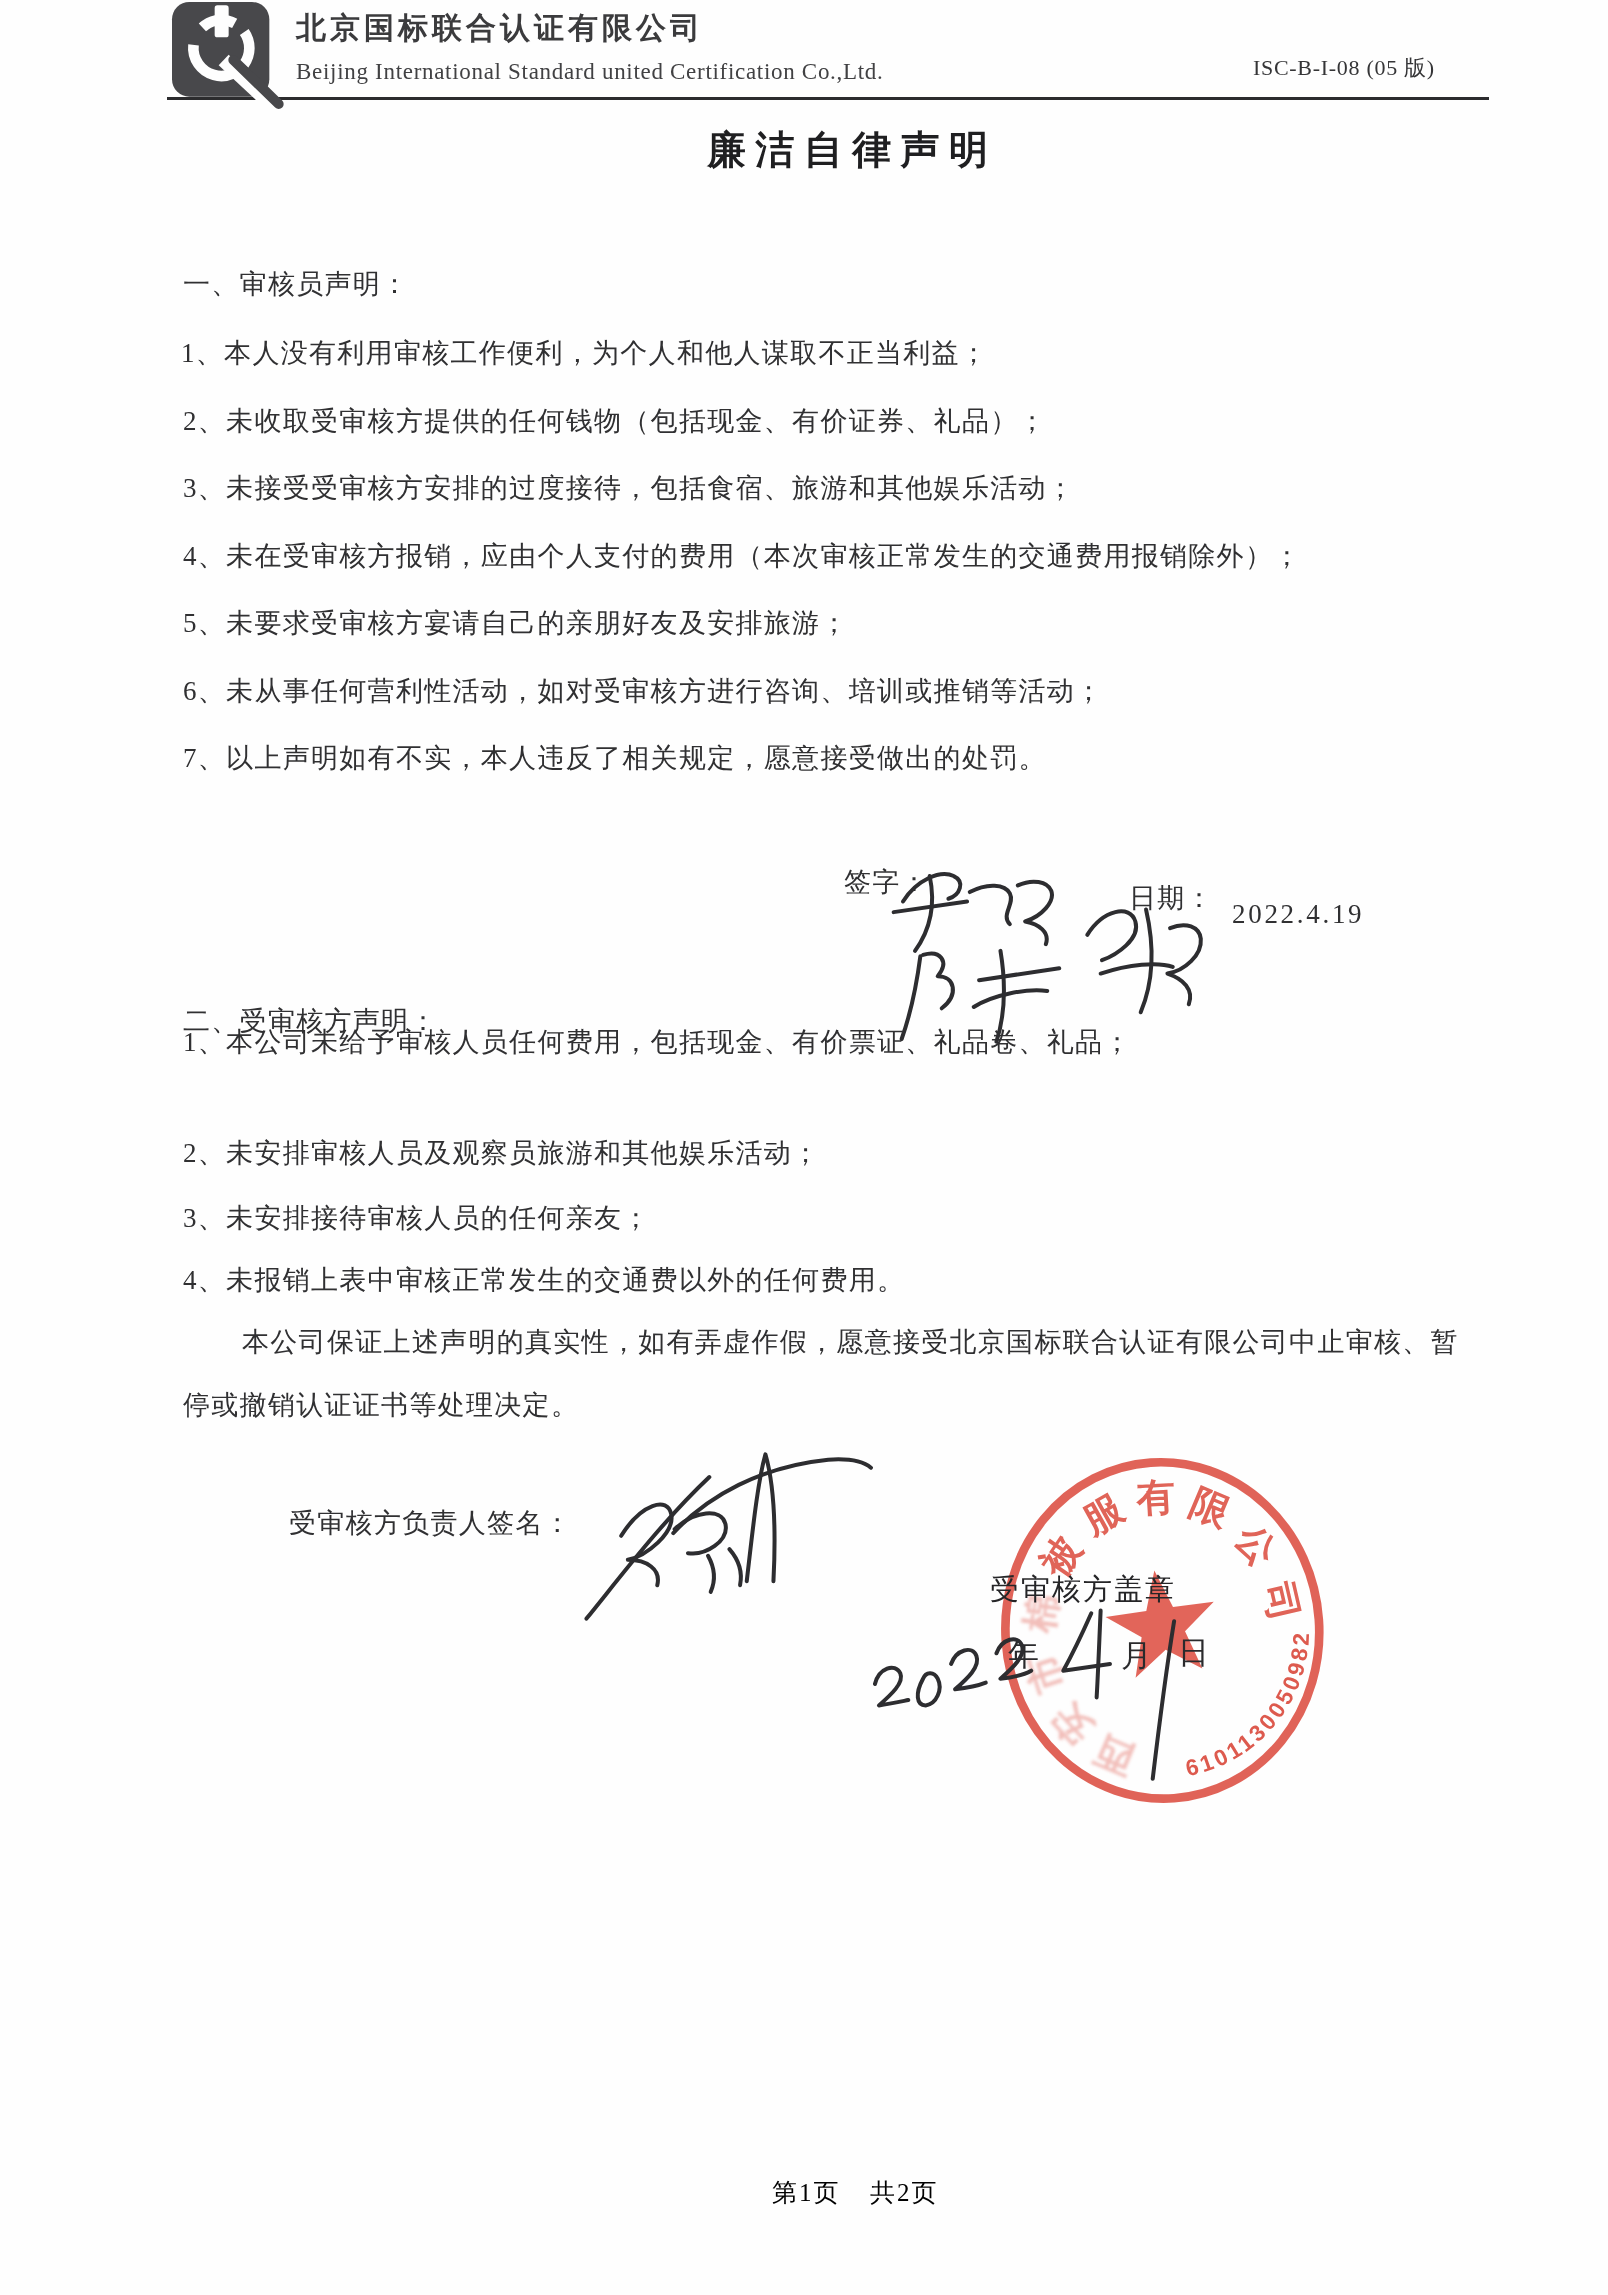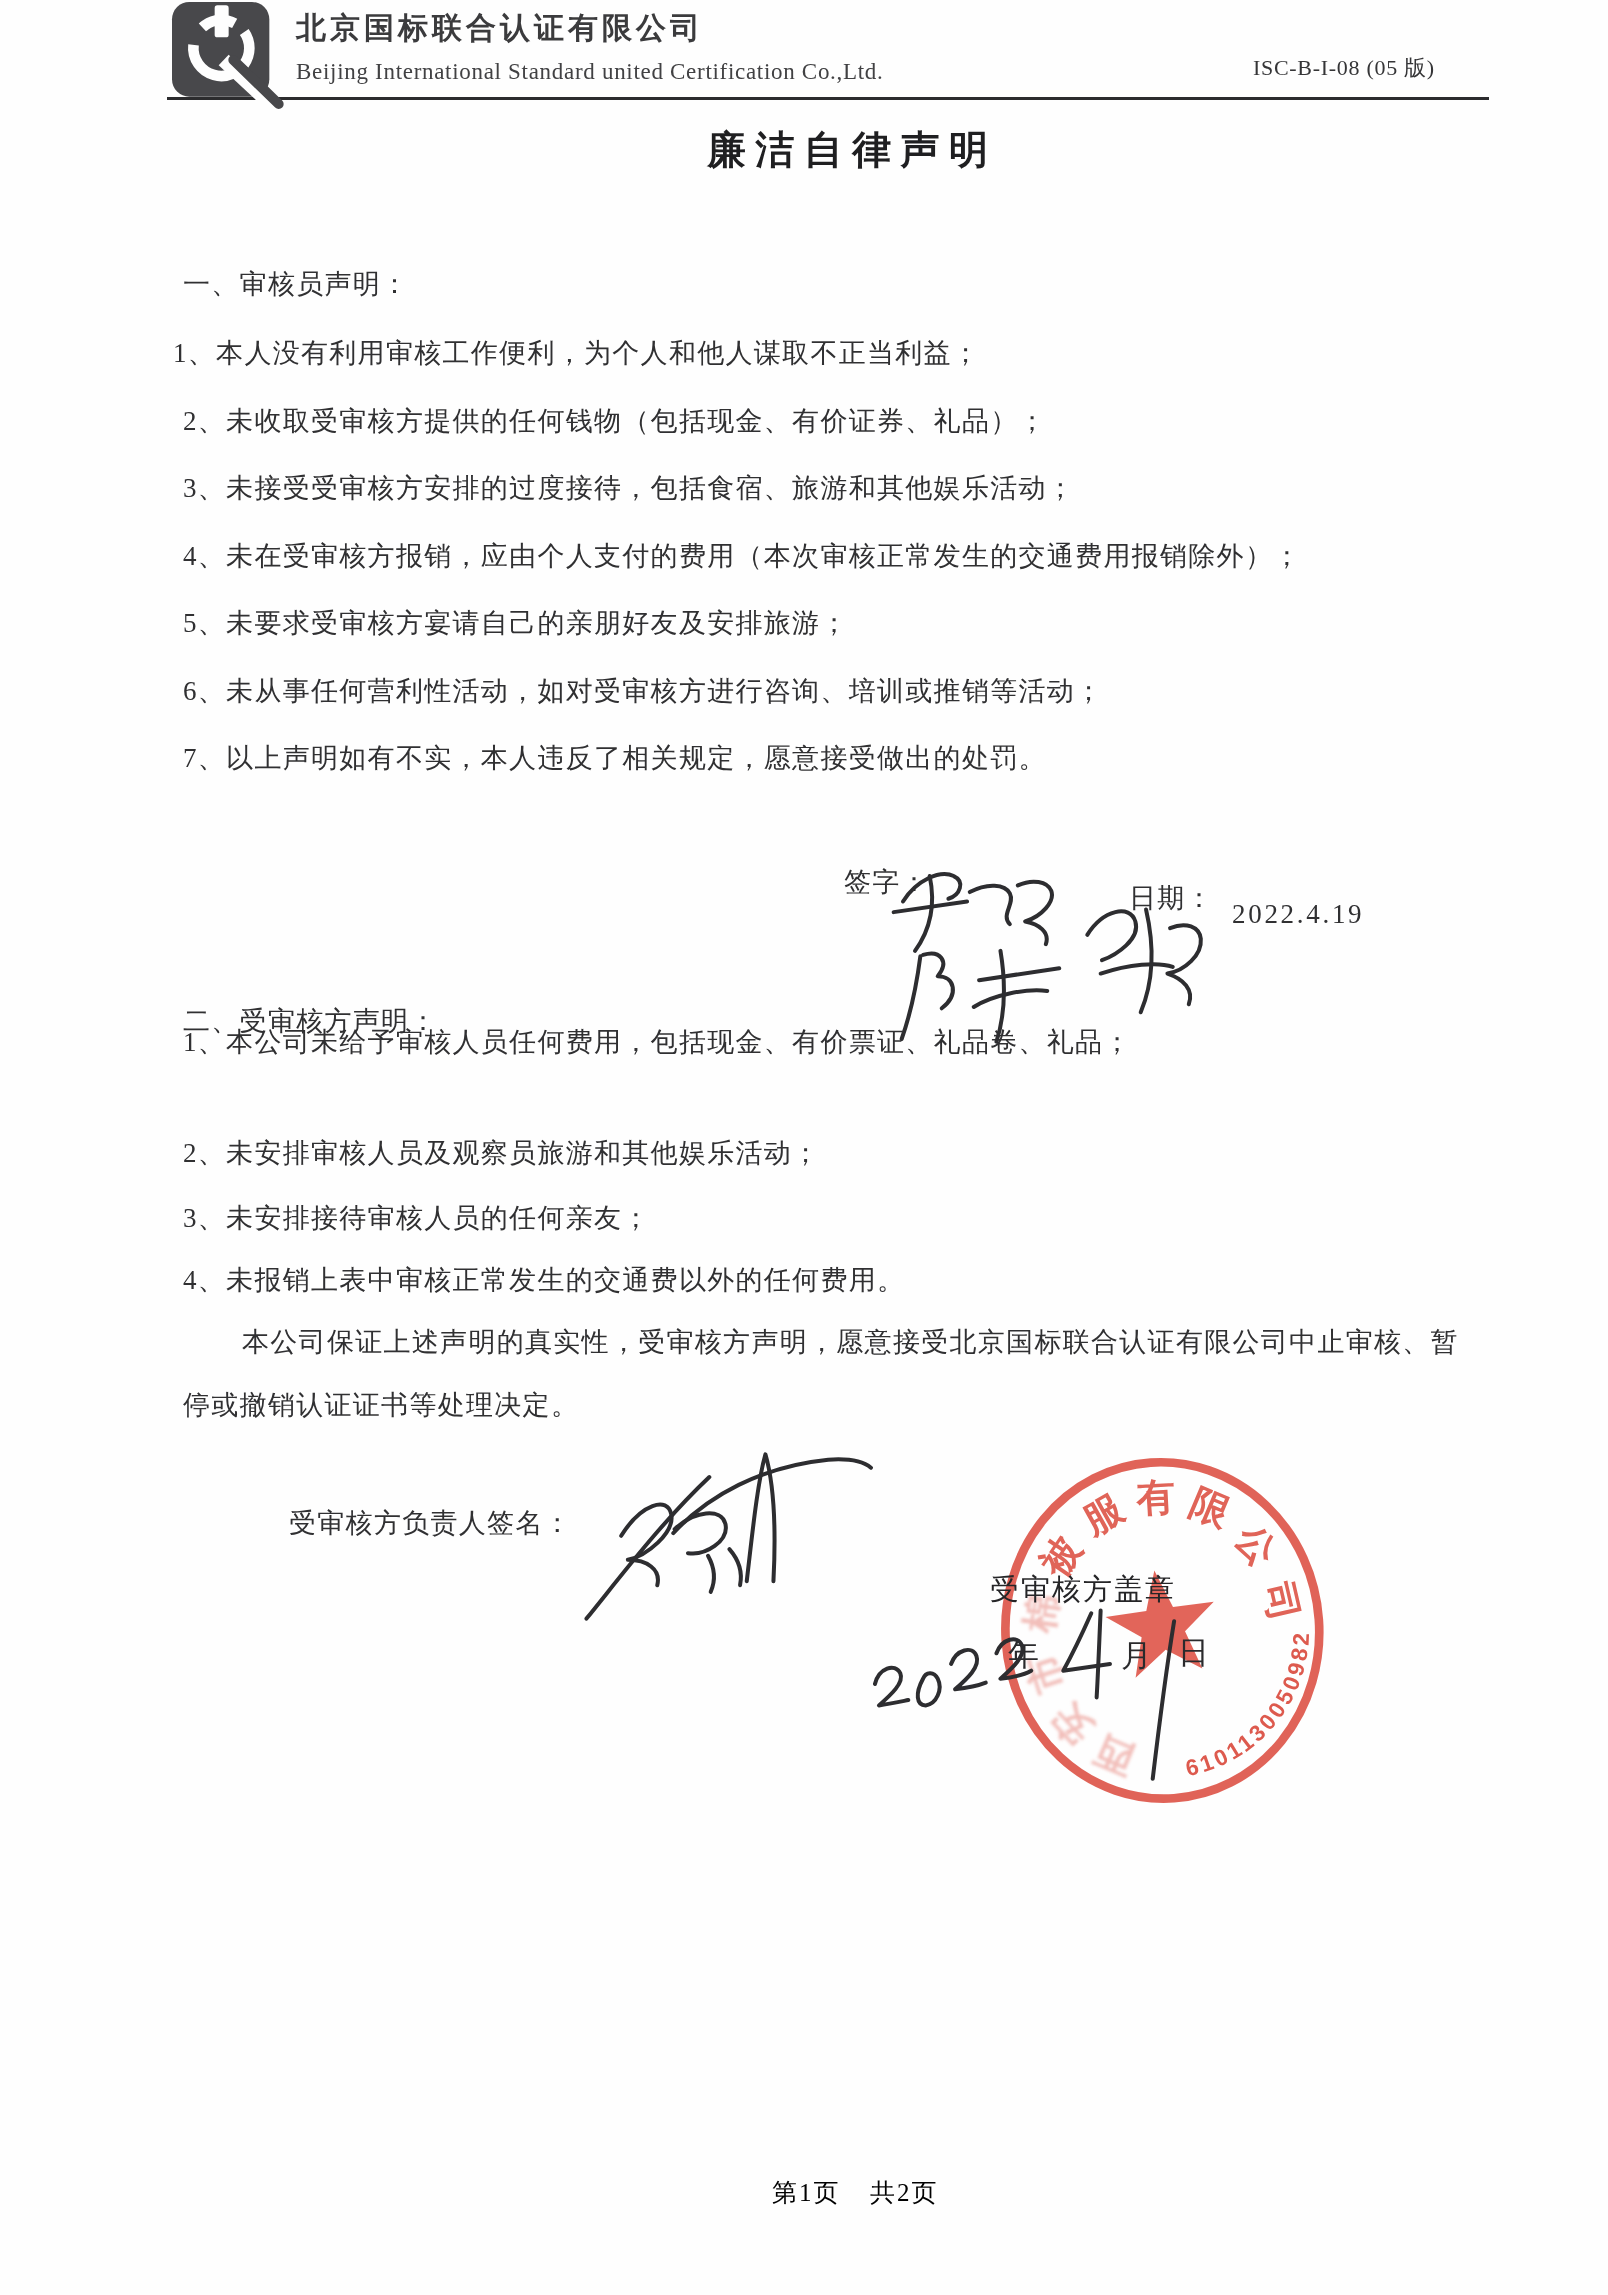--- a/index.html
+++ b/index.html
@@ -97,7 +97,7 @@
   <div class="t doc-title" style="left:707px;top:123px;">廉洁自律声明</div>
 
   <div class="t" style="left:183px;top:266px;">一、审核员声明：</div>
-  <div class="t" style="left:173px;top:335px;">1、本人没有利用审核工作便利，为个人和他人谋取不正当利益；</div>
+  <div class="t" style="left:181px;top:335px;">1、本人没有利用审核工作便利，为个人和他人谋取不正当利益；</div>
   <div class="t" style="left:183px;top:403px;">2、未收取受审核方提供的任何钱物（包括现金、有价证券、礼品）；</div>
   <div class="t" style="left:183px;top:470px;">3、未接受受审核方安排的过度接待，包括食宿、旅游和其他娱乐活动；</div>
   <div class="t" style="left:183px;top:538px;">4、未在受审核方报销，应由个人支付的费用（本次审核正常发生的交通费用报销除外）；</div>

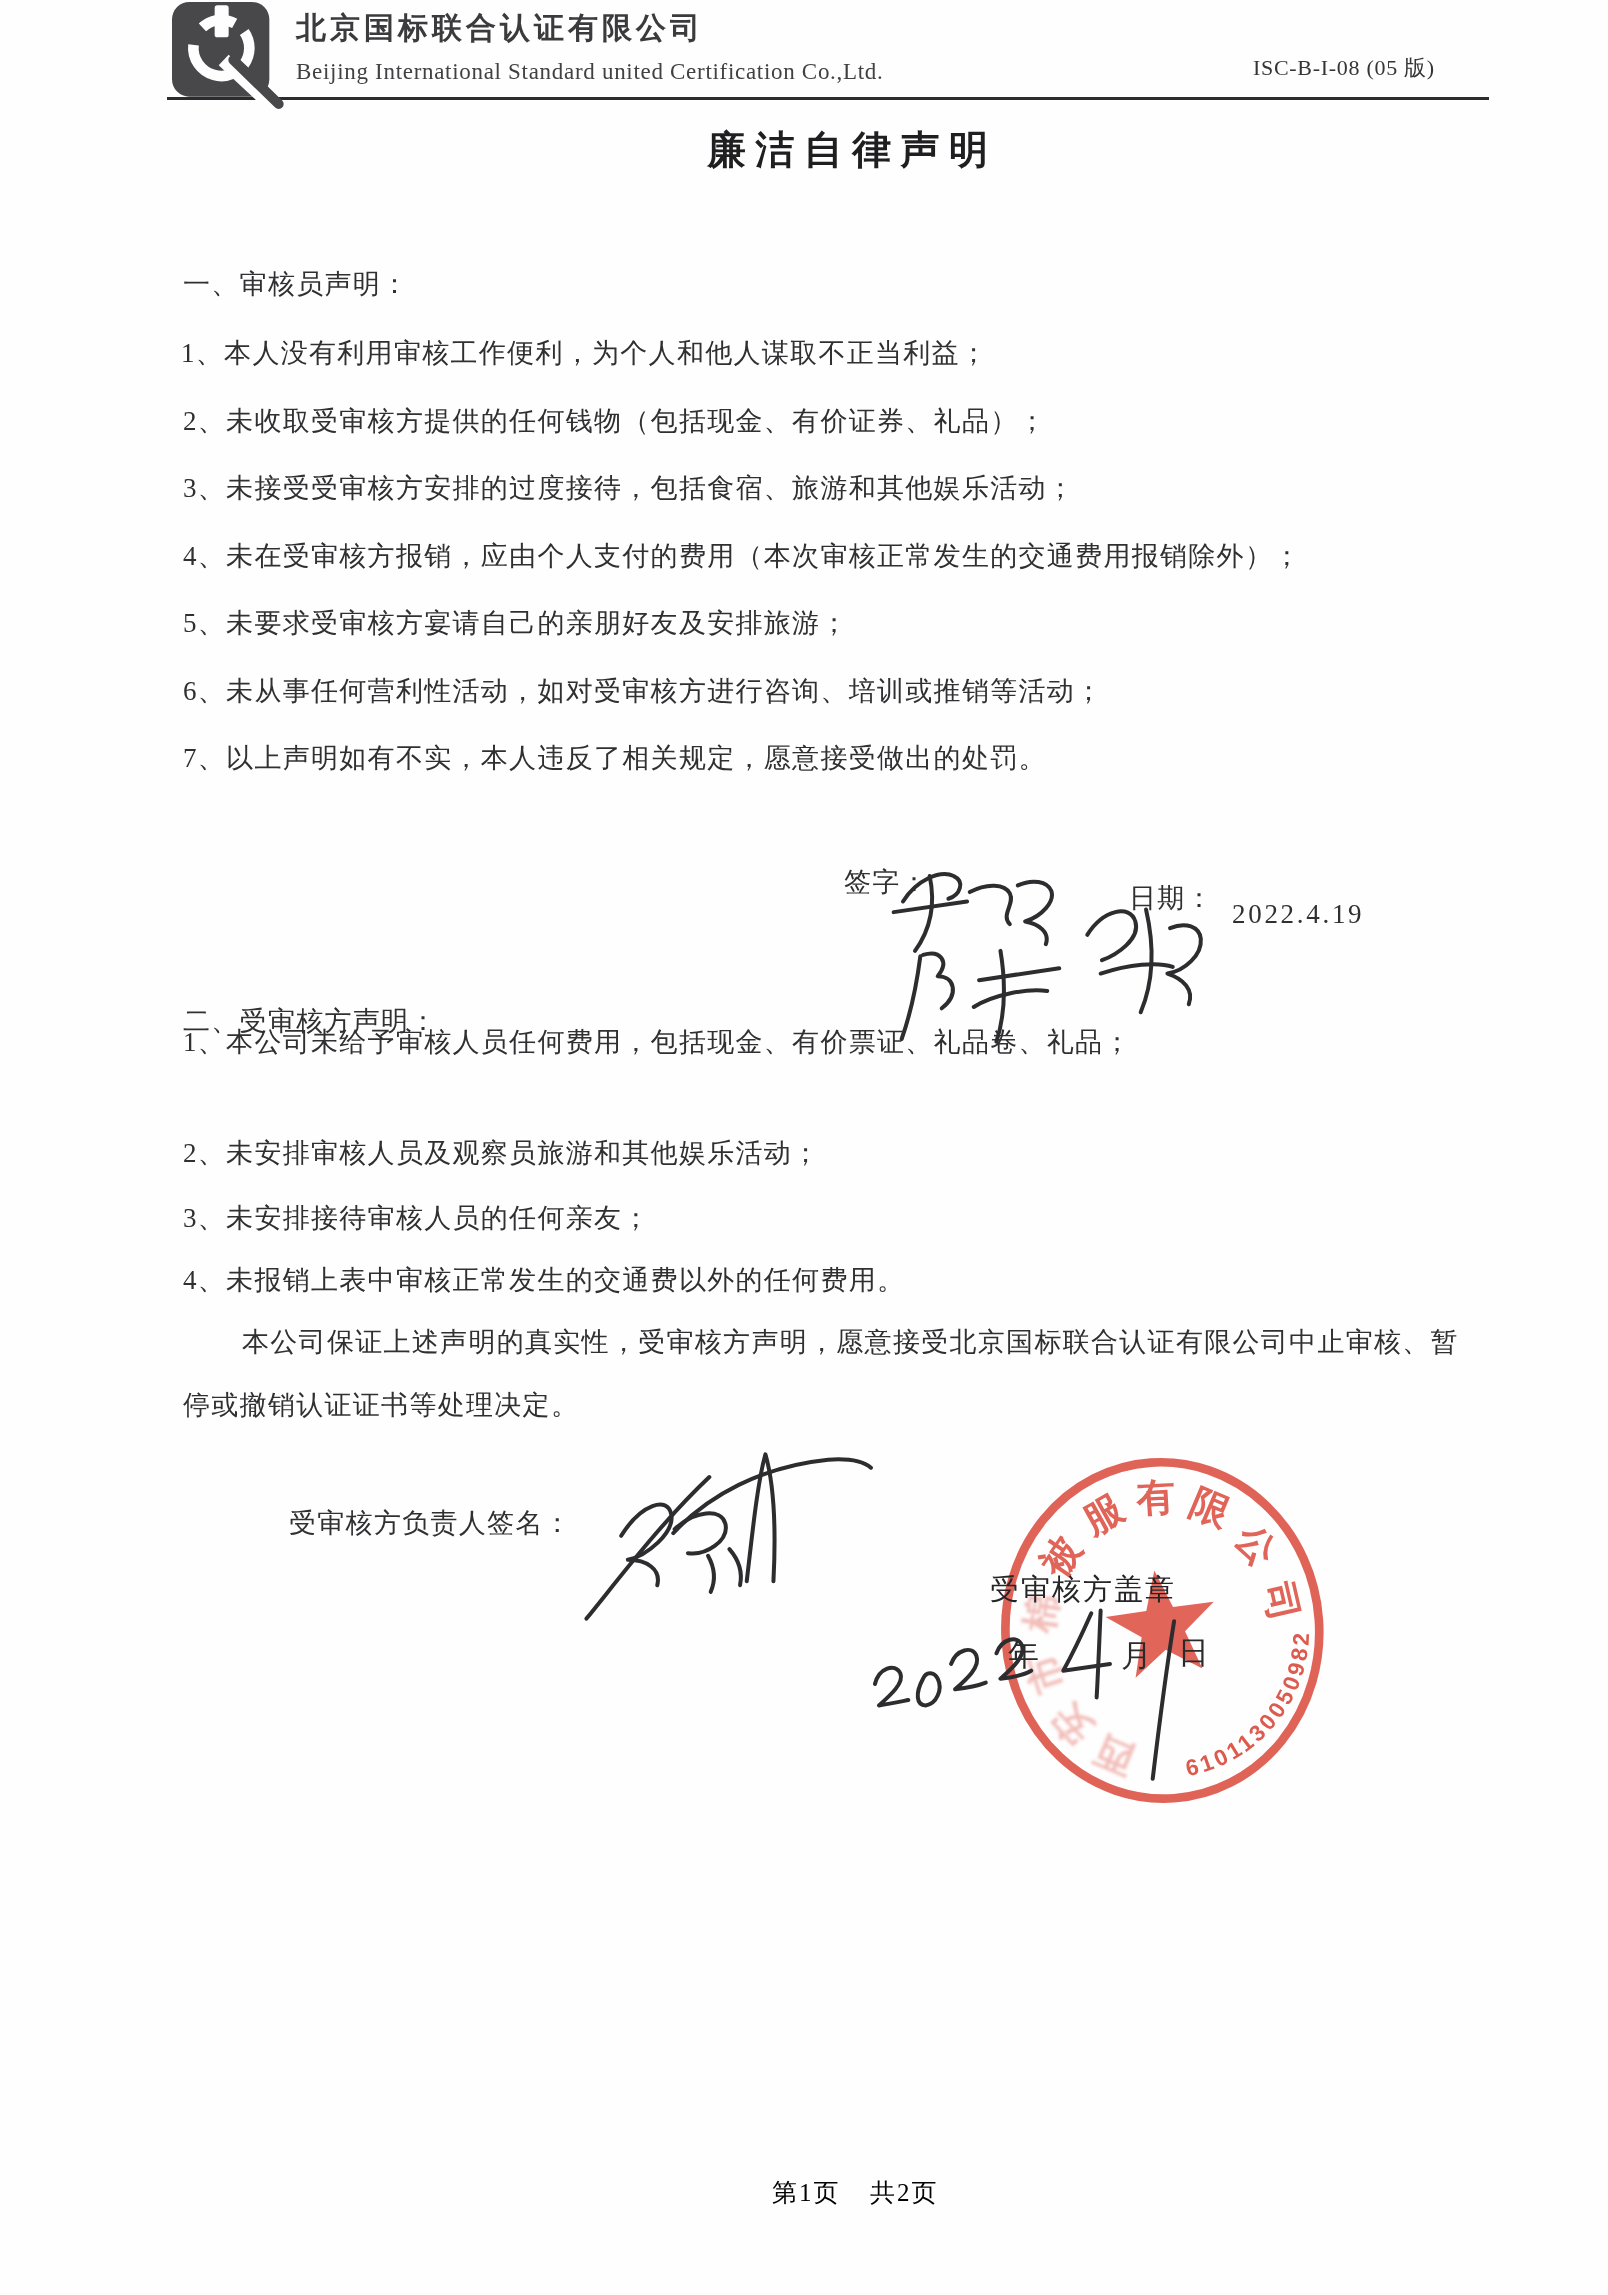--- a/index.html
+++ b/index.html
@@ -114,7 +114,7 @@
   <div class="t" style="left:183px;top:1135px;">2、未安排审核人员及观察员旅游和其他娱乐活动；</div>
   <div class="t" style="left:183px;top:1200px;">3、未安排接待审核人员的任何亲友；</div>
   <div class="t" style="left:183px;top:1262px;">4、未报销上表中审核正常发生的交通费以外的任何费用。</div>
-  <div class="t" style="left:242px;top:1324px;">本公司保证上述声明的真实性，受审核方声明，愿意接受北京国标联合认证有限公司中止审核、暂</div>
+  <div class="t" style="left:242px;top:1324px;">本公司保证上述声明的真实性，如有弄虚作假，愿意接受北京国标联合认证有限公司中止审核、暂</div>
   <div class="t" style="left:183px;top:1387px;">停或撤销认证证书等处理决定。</div>
 
   <div class="t" style="left:289px;top:1505px;">受审核方负责人签名：</div>

